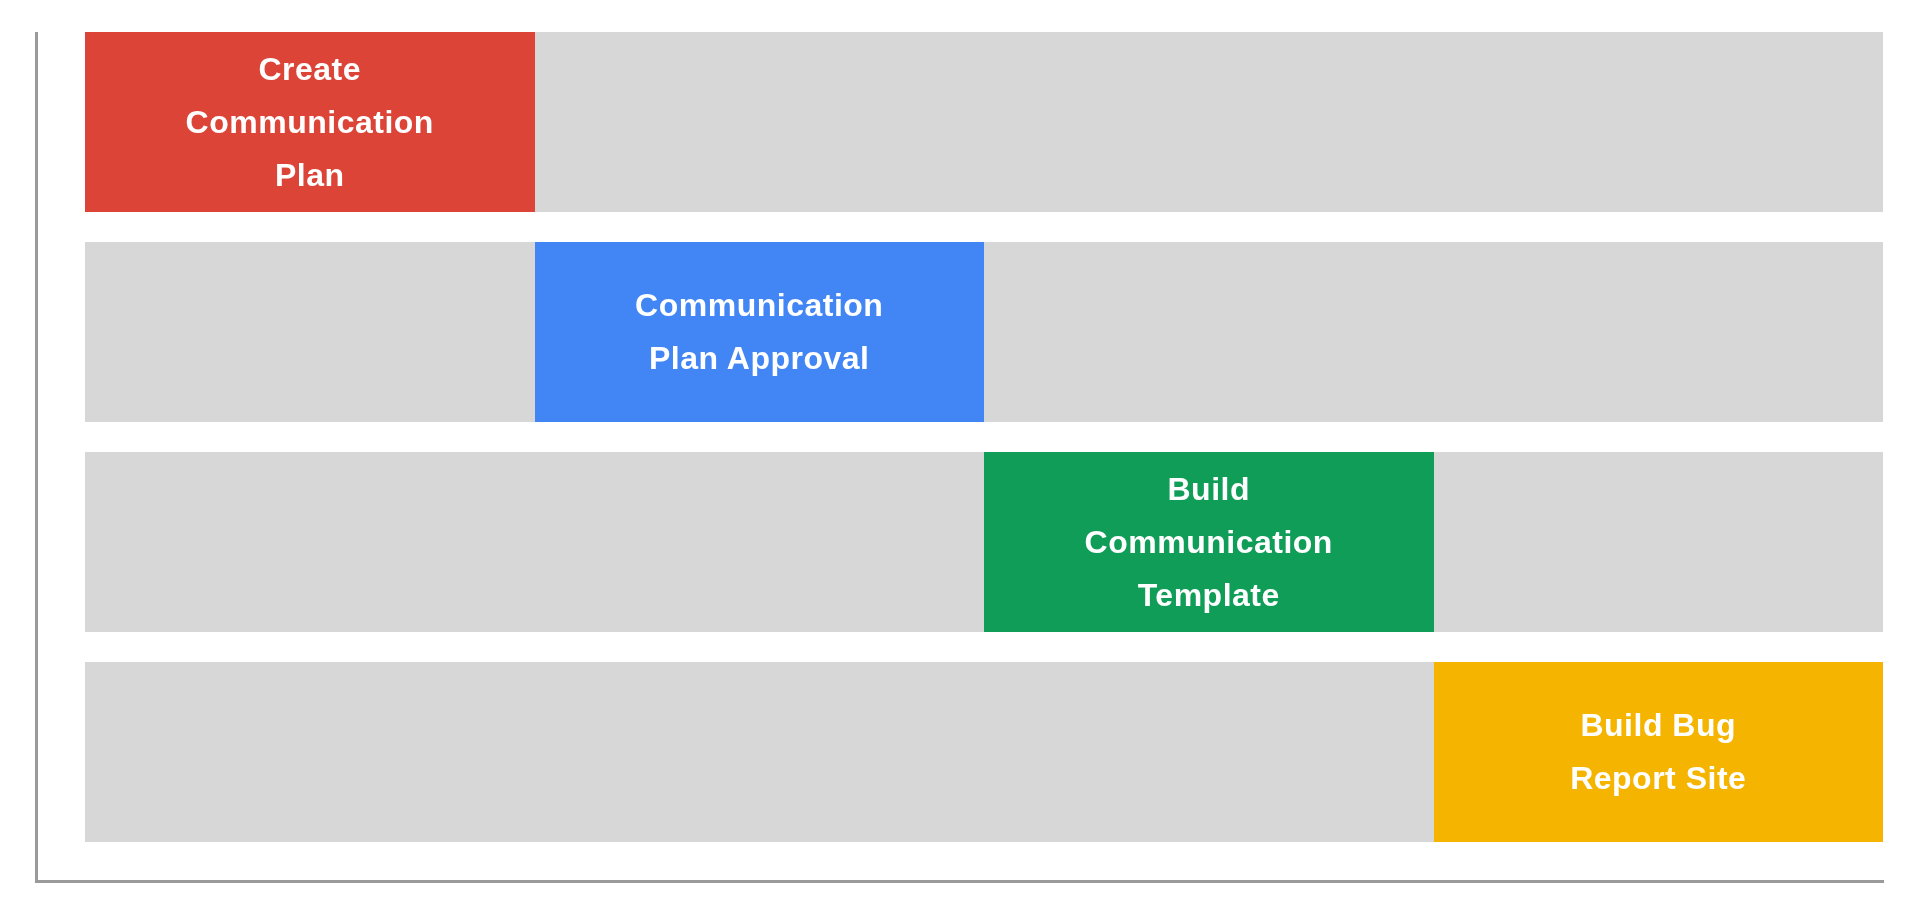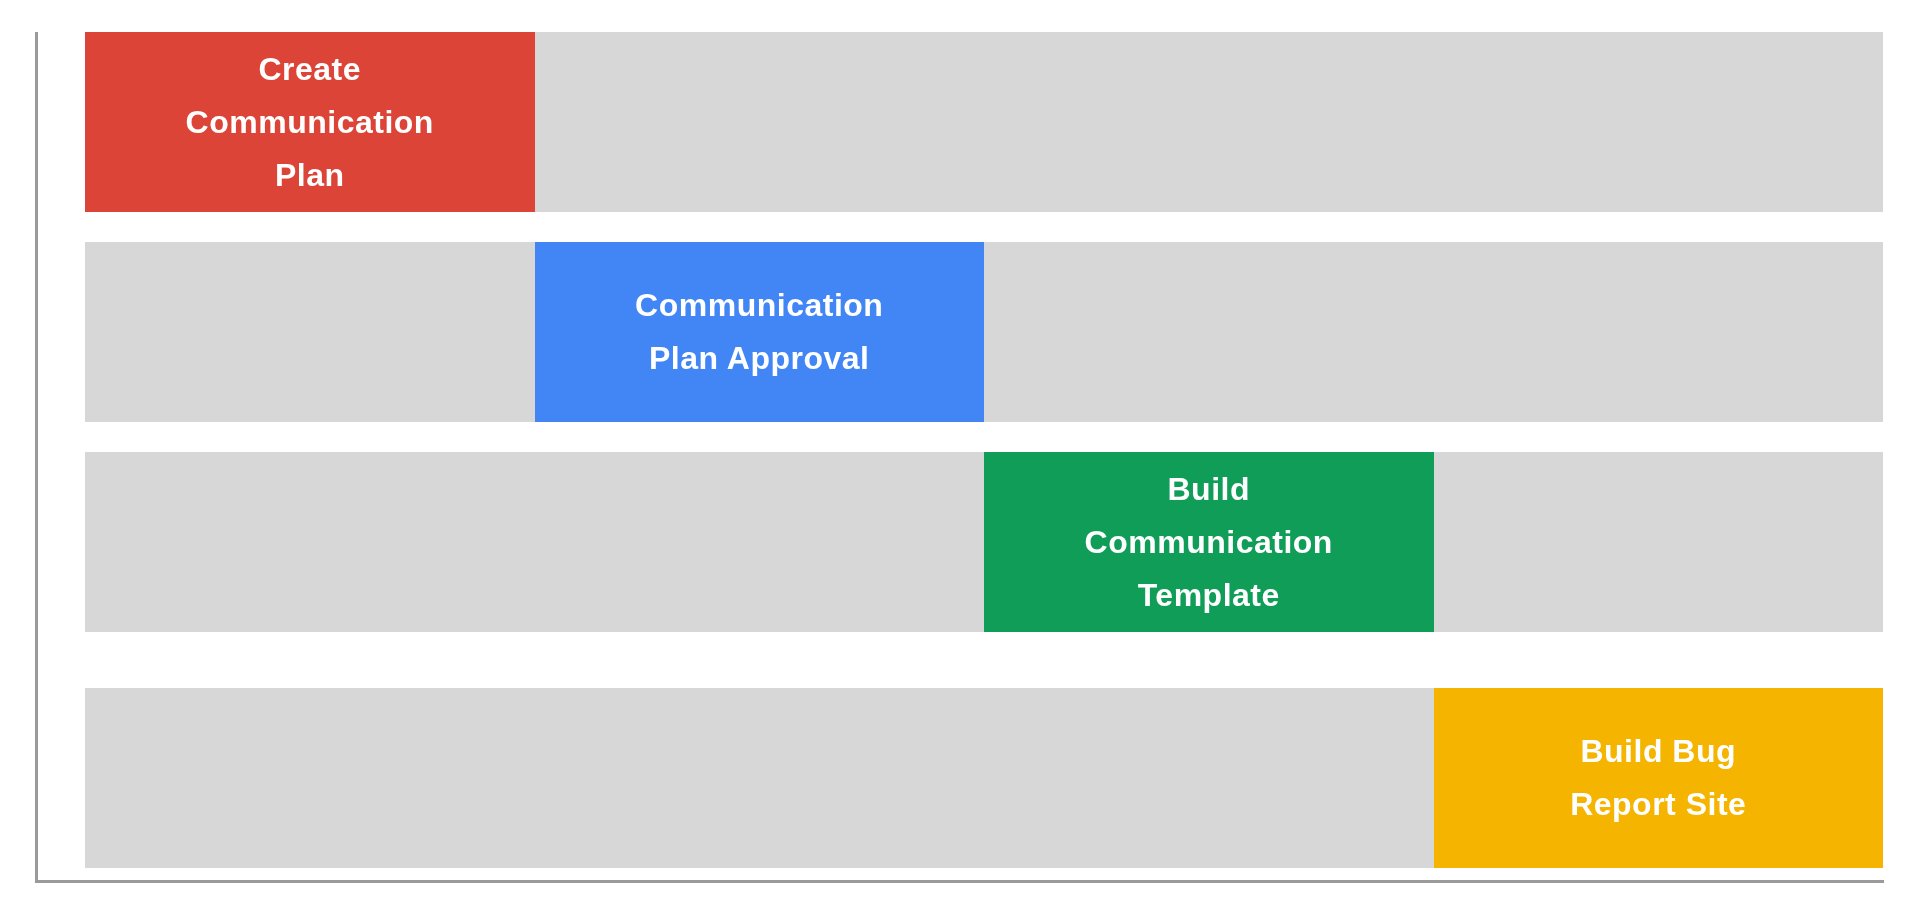--- a/index.html
+++ b/index.html
@@ -47,7 +47,7 @@
   .row:nth-of-type(1) { top: 0; }
   .row:nth-of-type(2) { top: 210px; }
   .row:nth-of-type(3) { top: 420px; }
-  .row:nth-of-type(4) { top: 656px; }
+  .row:nth-of-type(4) { top: 630px; }
   .bar {
     position: absolute;
     top: 0;

